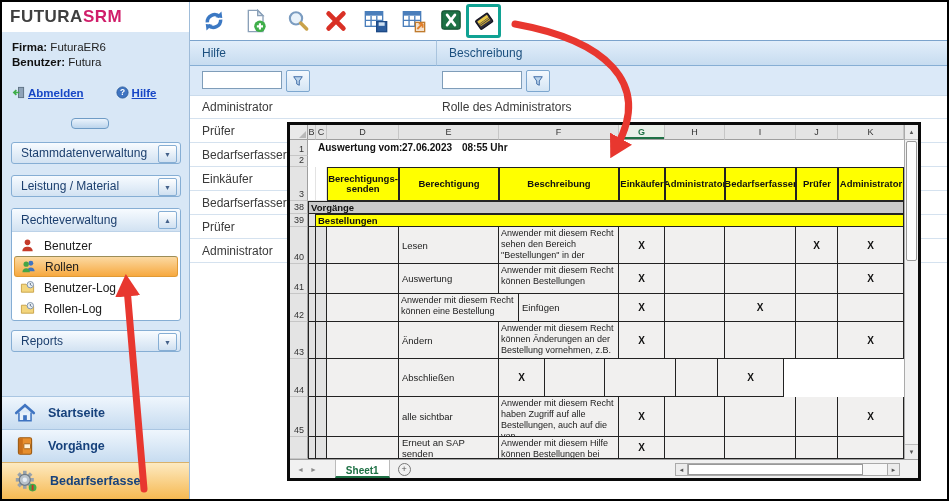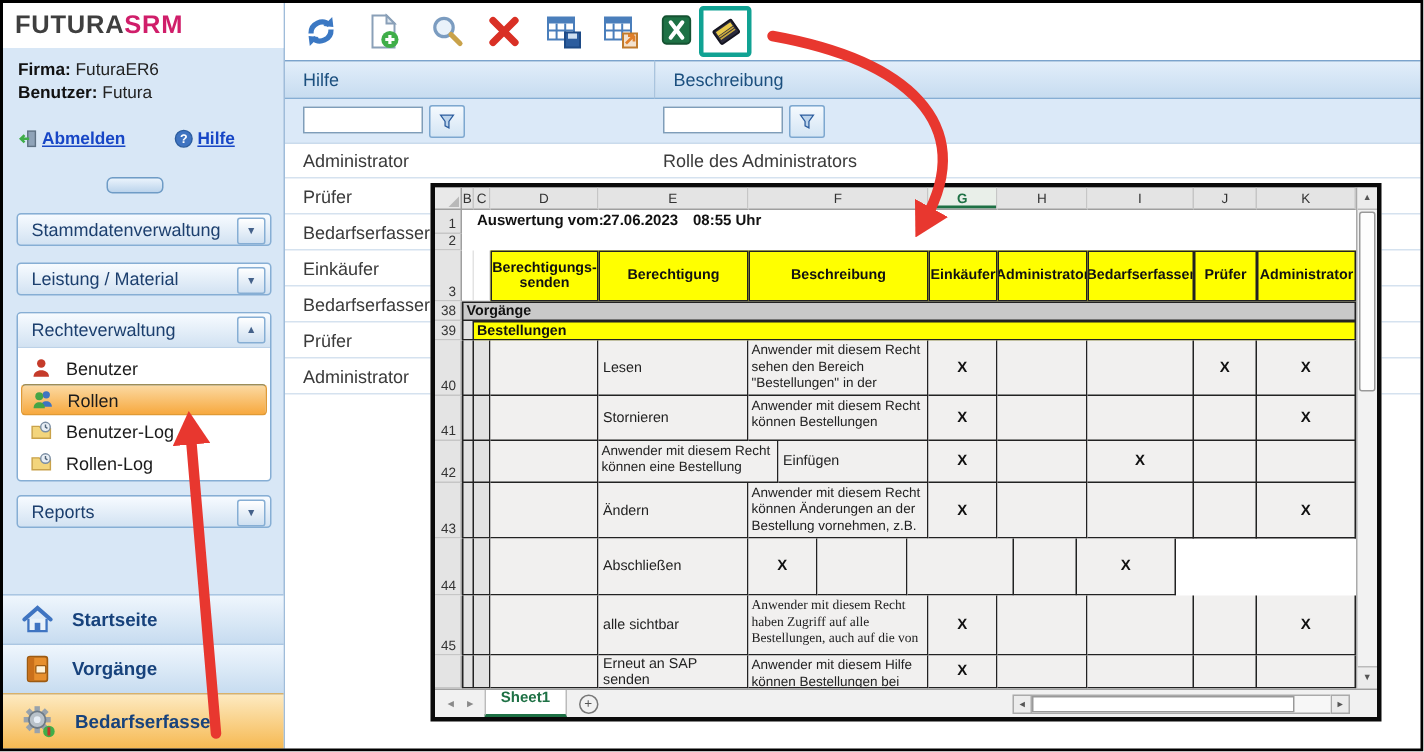--- a/index.html
+++ b/index.html
@@ -407,7 +407,7 @@
         <div class="sc graycell bfirst" style="width: 8px;"></div>
         <div class="sc graycell" style="width: 11px;"></div>
         <div class="sc datacell" style="width: 72px;"></div>
-        <div class="sc datacell txtcell" style="width: 100px;">Stornieren</div>
+        <div class="sc datacell txtcell" style="width: 100px;">Auswertung</div>
         <div class="sc datacell desccell" style="width: 120px;">Anwender mit diesem Recht können Bestellungen</div>
         <div class="sc datacell markcell" style="width: 46px;">X</div>
         <div class="sc datacell markcell" style="width: 60px;"></div>

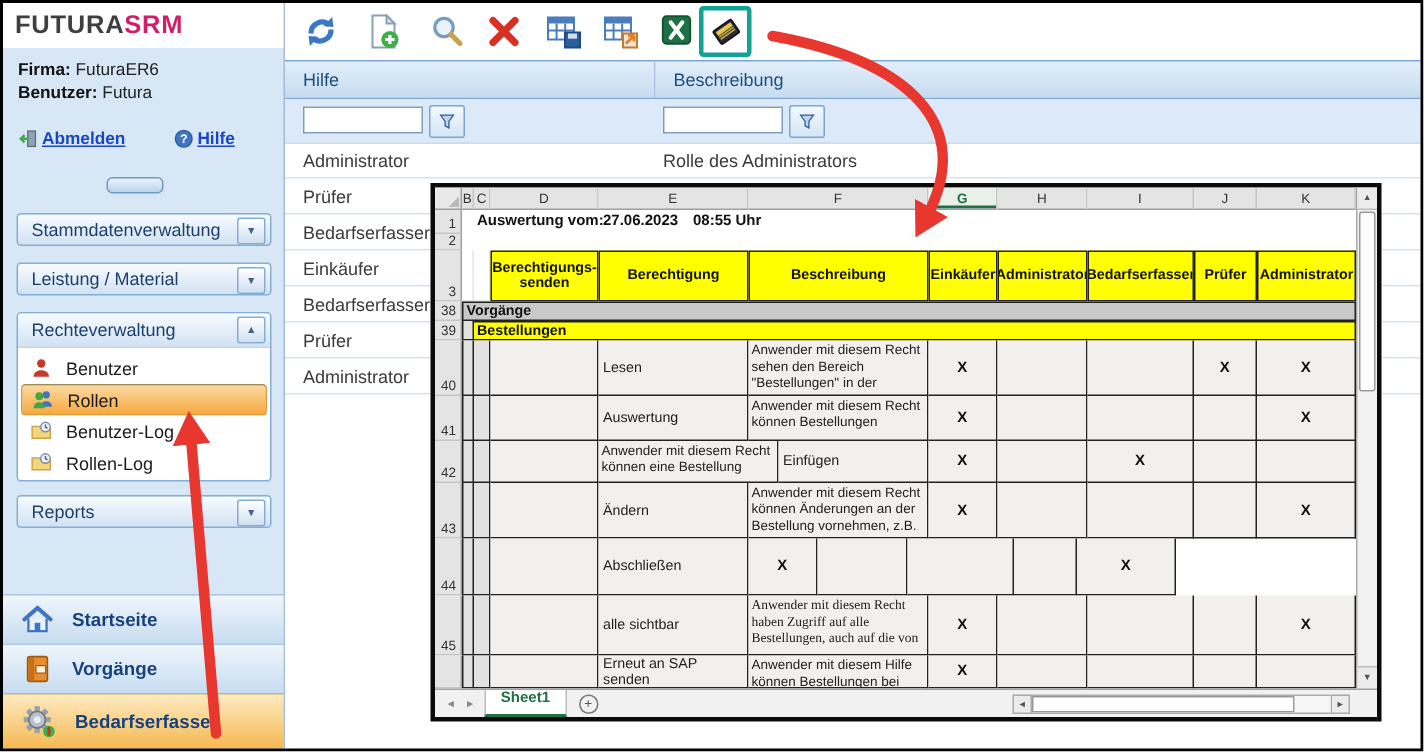--- a/index.html
+++ b/index.html
@@ -459,7 +459,7 @@
         <div class="sc graycell" style="width: 11px;"></div>
         <div class="sc datacell" style="width: 72px;"></div>
         <div class="sc datacell txtcell" style="width: 100px;">alle sichtbar</div>
-        <div class="sc datacell desccell" style="width: 120px; font-family: Liberation Serif, serif;">Anwender mit diesem Recht haben Zugriff auf alle Bestellungen, auch auf die von</div>
+        <div class="sc datacell desccell" style="width: 120px;">Anwender mit diesem Recht haben Zugriff auf alle Bestellungen, auch auf die von</div>
         <div class="sc datacell markcell" style="width: 46px;">X</div>
         <div class="sc datacell markcell" style="width: 60px;"></div>
         <div class="sc datacell markcell" style="width: 71px;"></div>

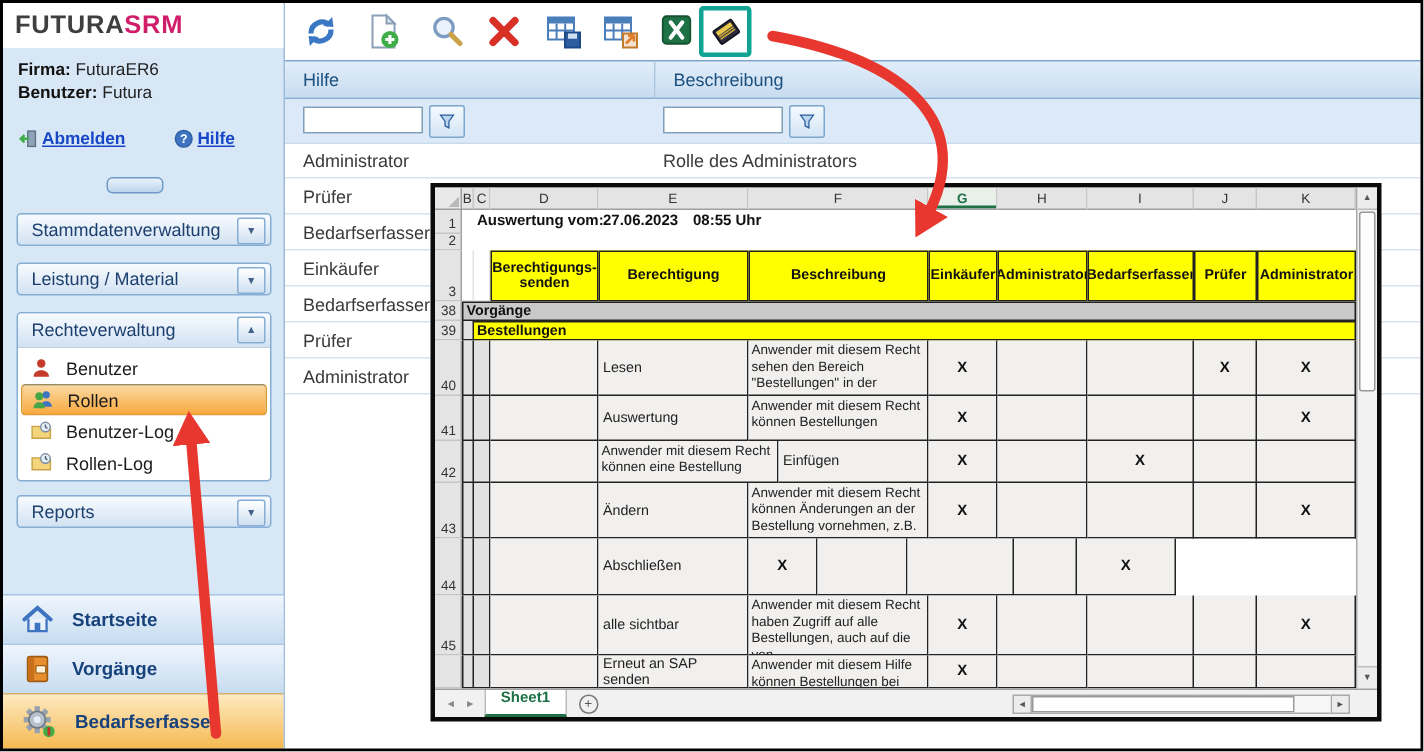--- a/index.html
+++ b/index.html
@@ -91,7 +91,7 @@
   .tabbar{position:absolute;left:0;right:0;bottom:0;height:19px;background:#f1f1f1;border-top:1px solid #a0a0a0;
           display:flex;align-items:center;box-sizing:border-box;}
   .tabnav{font-size:7px;color:#8a8a8a;letter-spacing:6px;padding-left:7px;cursor:pointer;}
-  .sheettab{height:100%;display:flex;align-items:flex-start;padding:0 10px;background:#fff;
+  .sheettab{margin-left:12px;height:100%;display:flex;align-items:flex-end;padding:0 10px;background:#fff;
             border-left:1px solid #bbb;border-right:1px solid #bbb;border-bottom:2px solid #1e7145;
             box-sizing:border-box;color:#1e7145;font-weight:bold;font-size:10px;cursor:pointer;}
   .addsheet{margin-left:8px;width:11px;height:11px;border:1px solid #777;border-radius:50%;font-size:9px;

